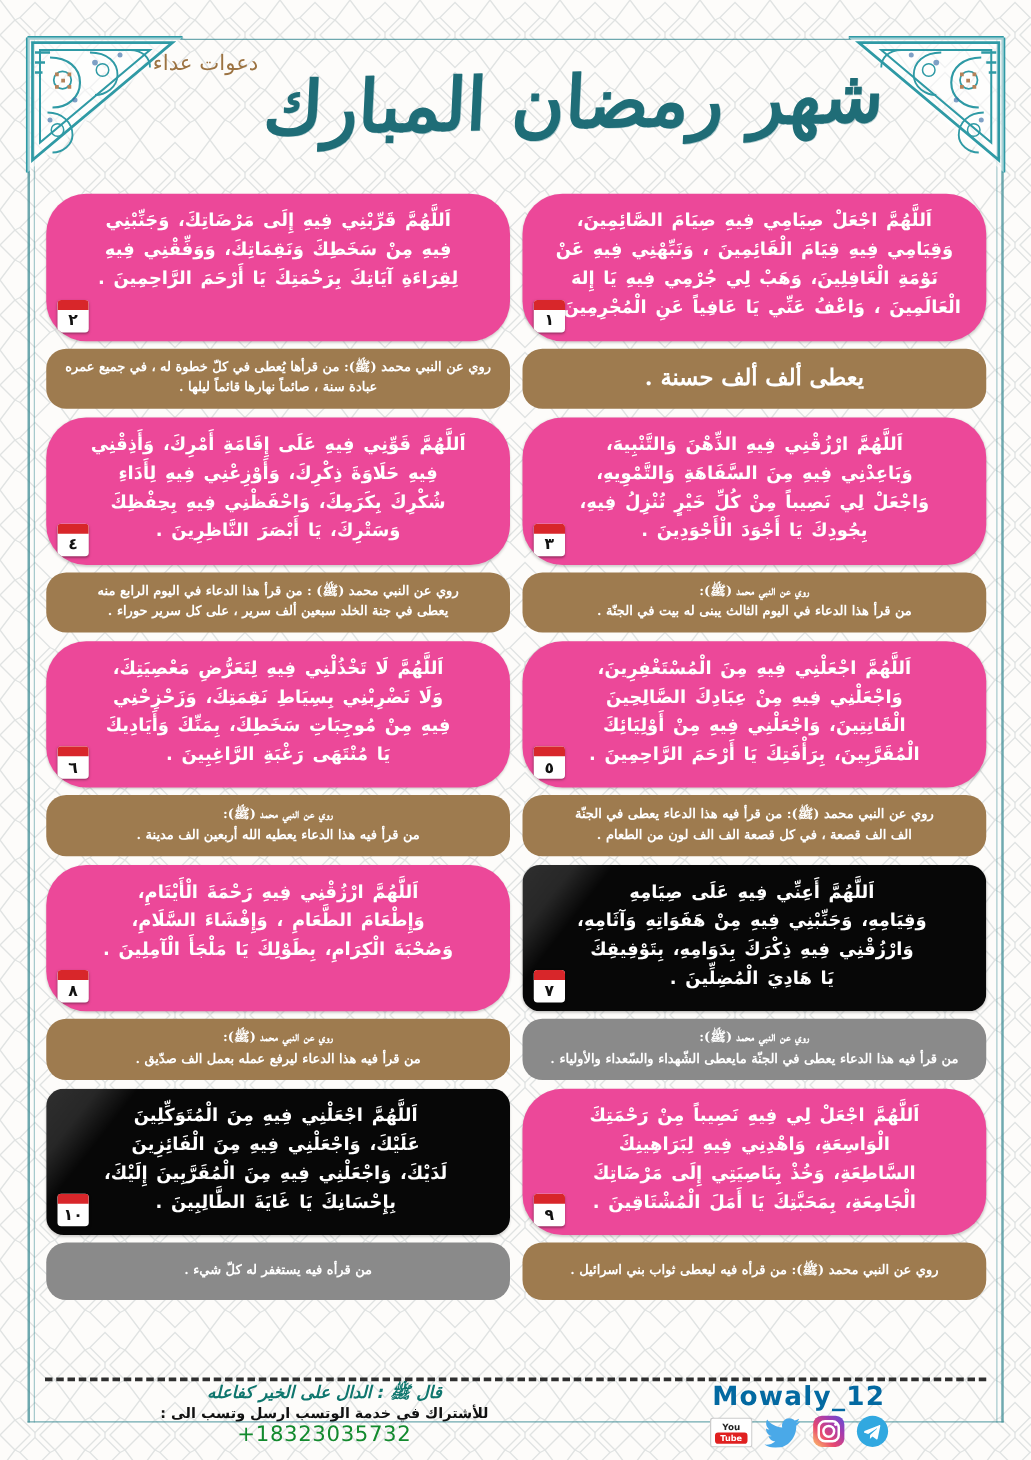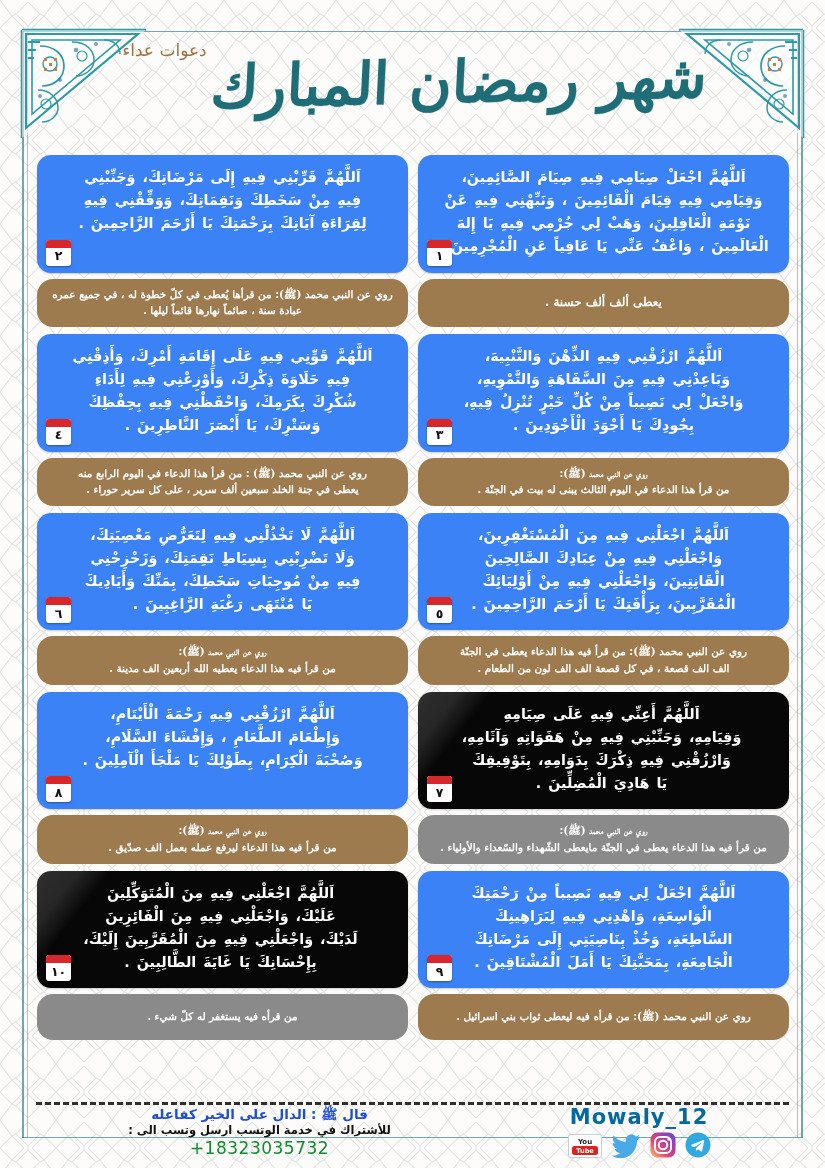--- a/index.html
+++ b/index.html
@@ -117,7 +117,7 @@
     box-shadow: 0 1px 2px rgba(0,0,0,0.18);
     overflow: hidden;
   }
-  .dua-card.teal  { background: #3b82f6; }
+  .dua-card.teal  { background: #ec4899; border-radius: 32px; }
   .dua-card.black {
     background:
       linear-gradient(128deg, rgba(255,255,255,0.16) 0%, rgba(255,255,255,0.13) 9%,

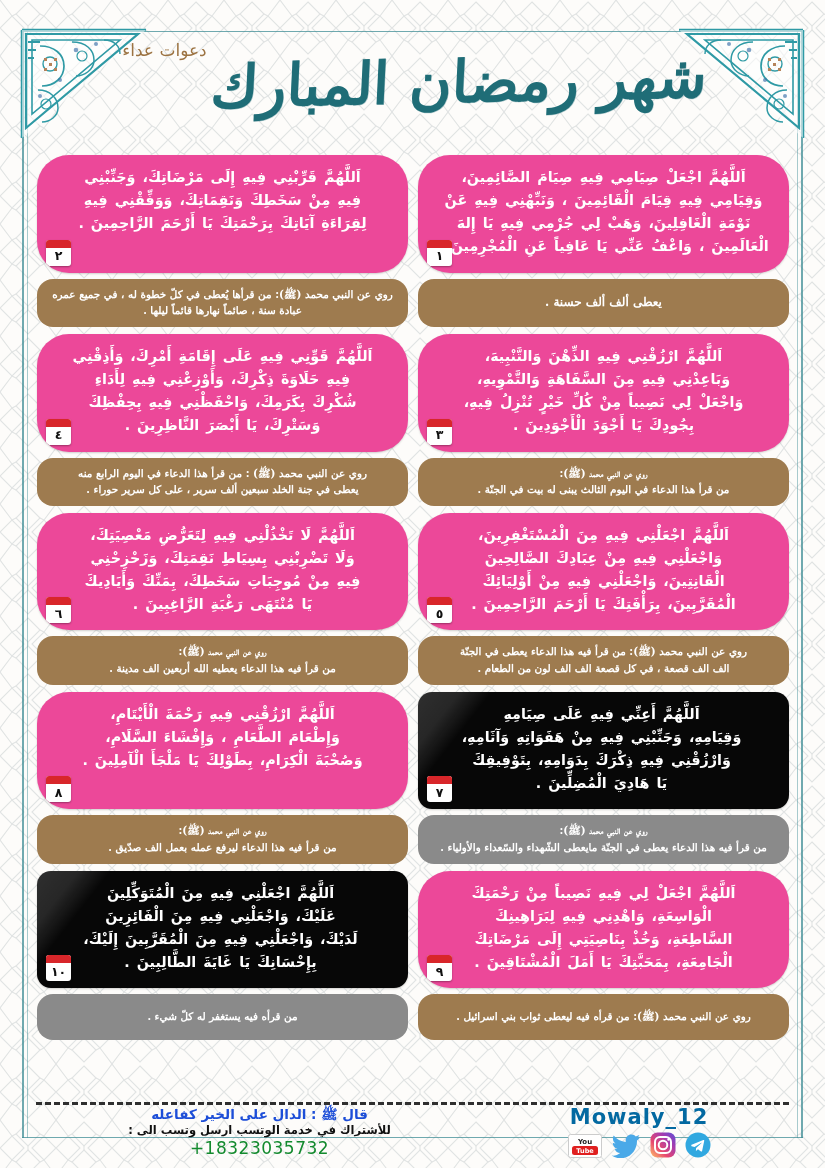--- a/index.html
+++ b/index.html
@@ -191,7 +191,7 @@
     white-space: pre-line;
   }
   .hadith-text.big {
-    font-size: 12px;
+    font-size: 18px;
     line-height: 1.5;
   }
 

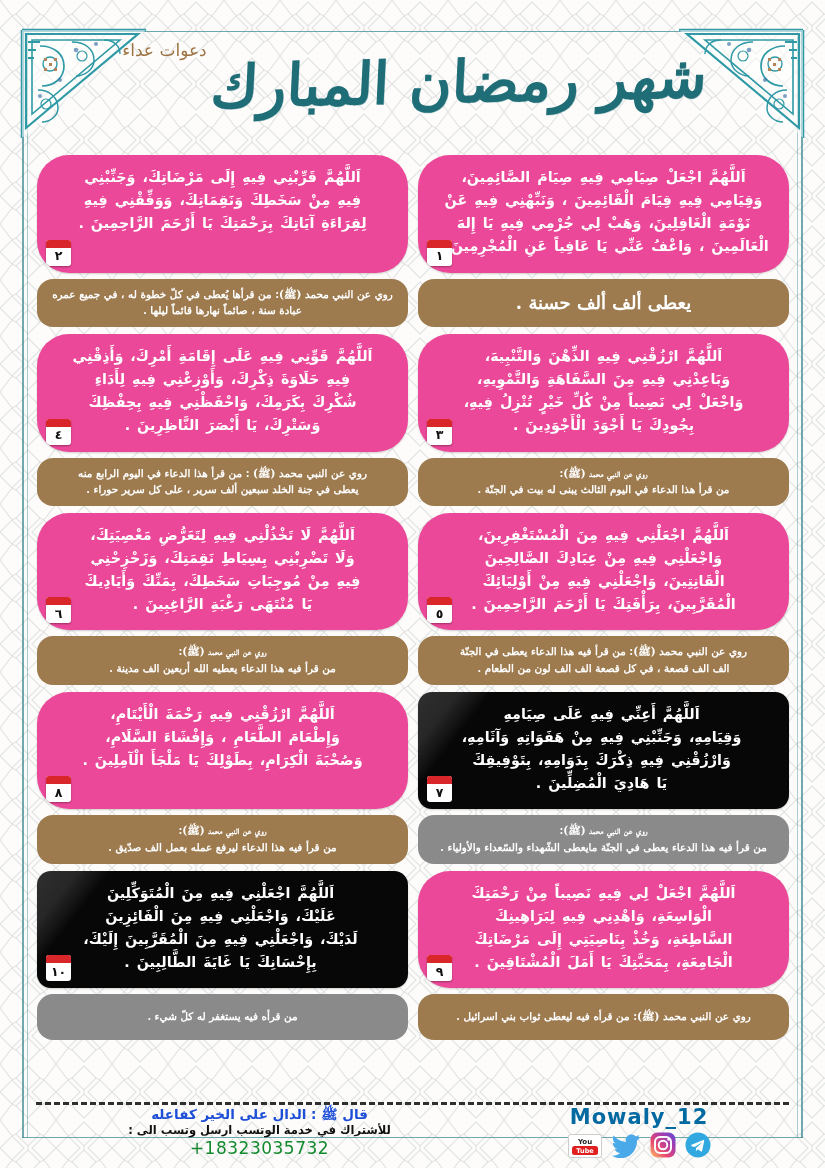--- a/index.html
+++ b/index.html
@@ -223,8 +223,9 @@
     font-family: "DejaVu Sans", sans-serif;
     font-size: 13.5px;
     font-weight: bold;
-    color: #1d4ed8;
+    color: #0f766e;
     line-height: 1.25;
+    font-style: italic;
   }
   .foot-line2 {
     font-family: "DejaVu Sans", sans-serif;

